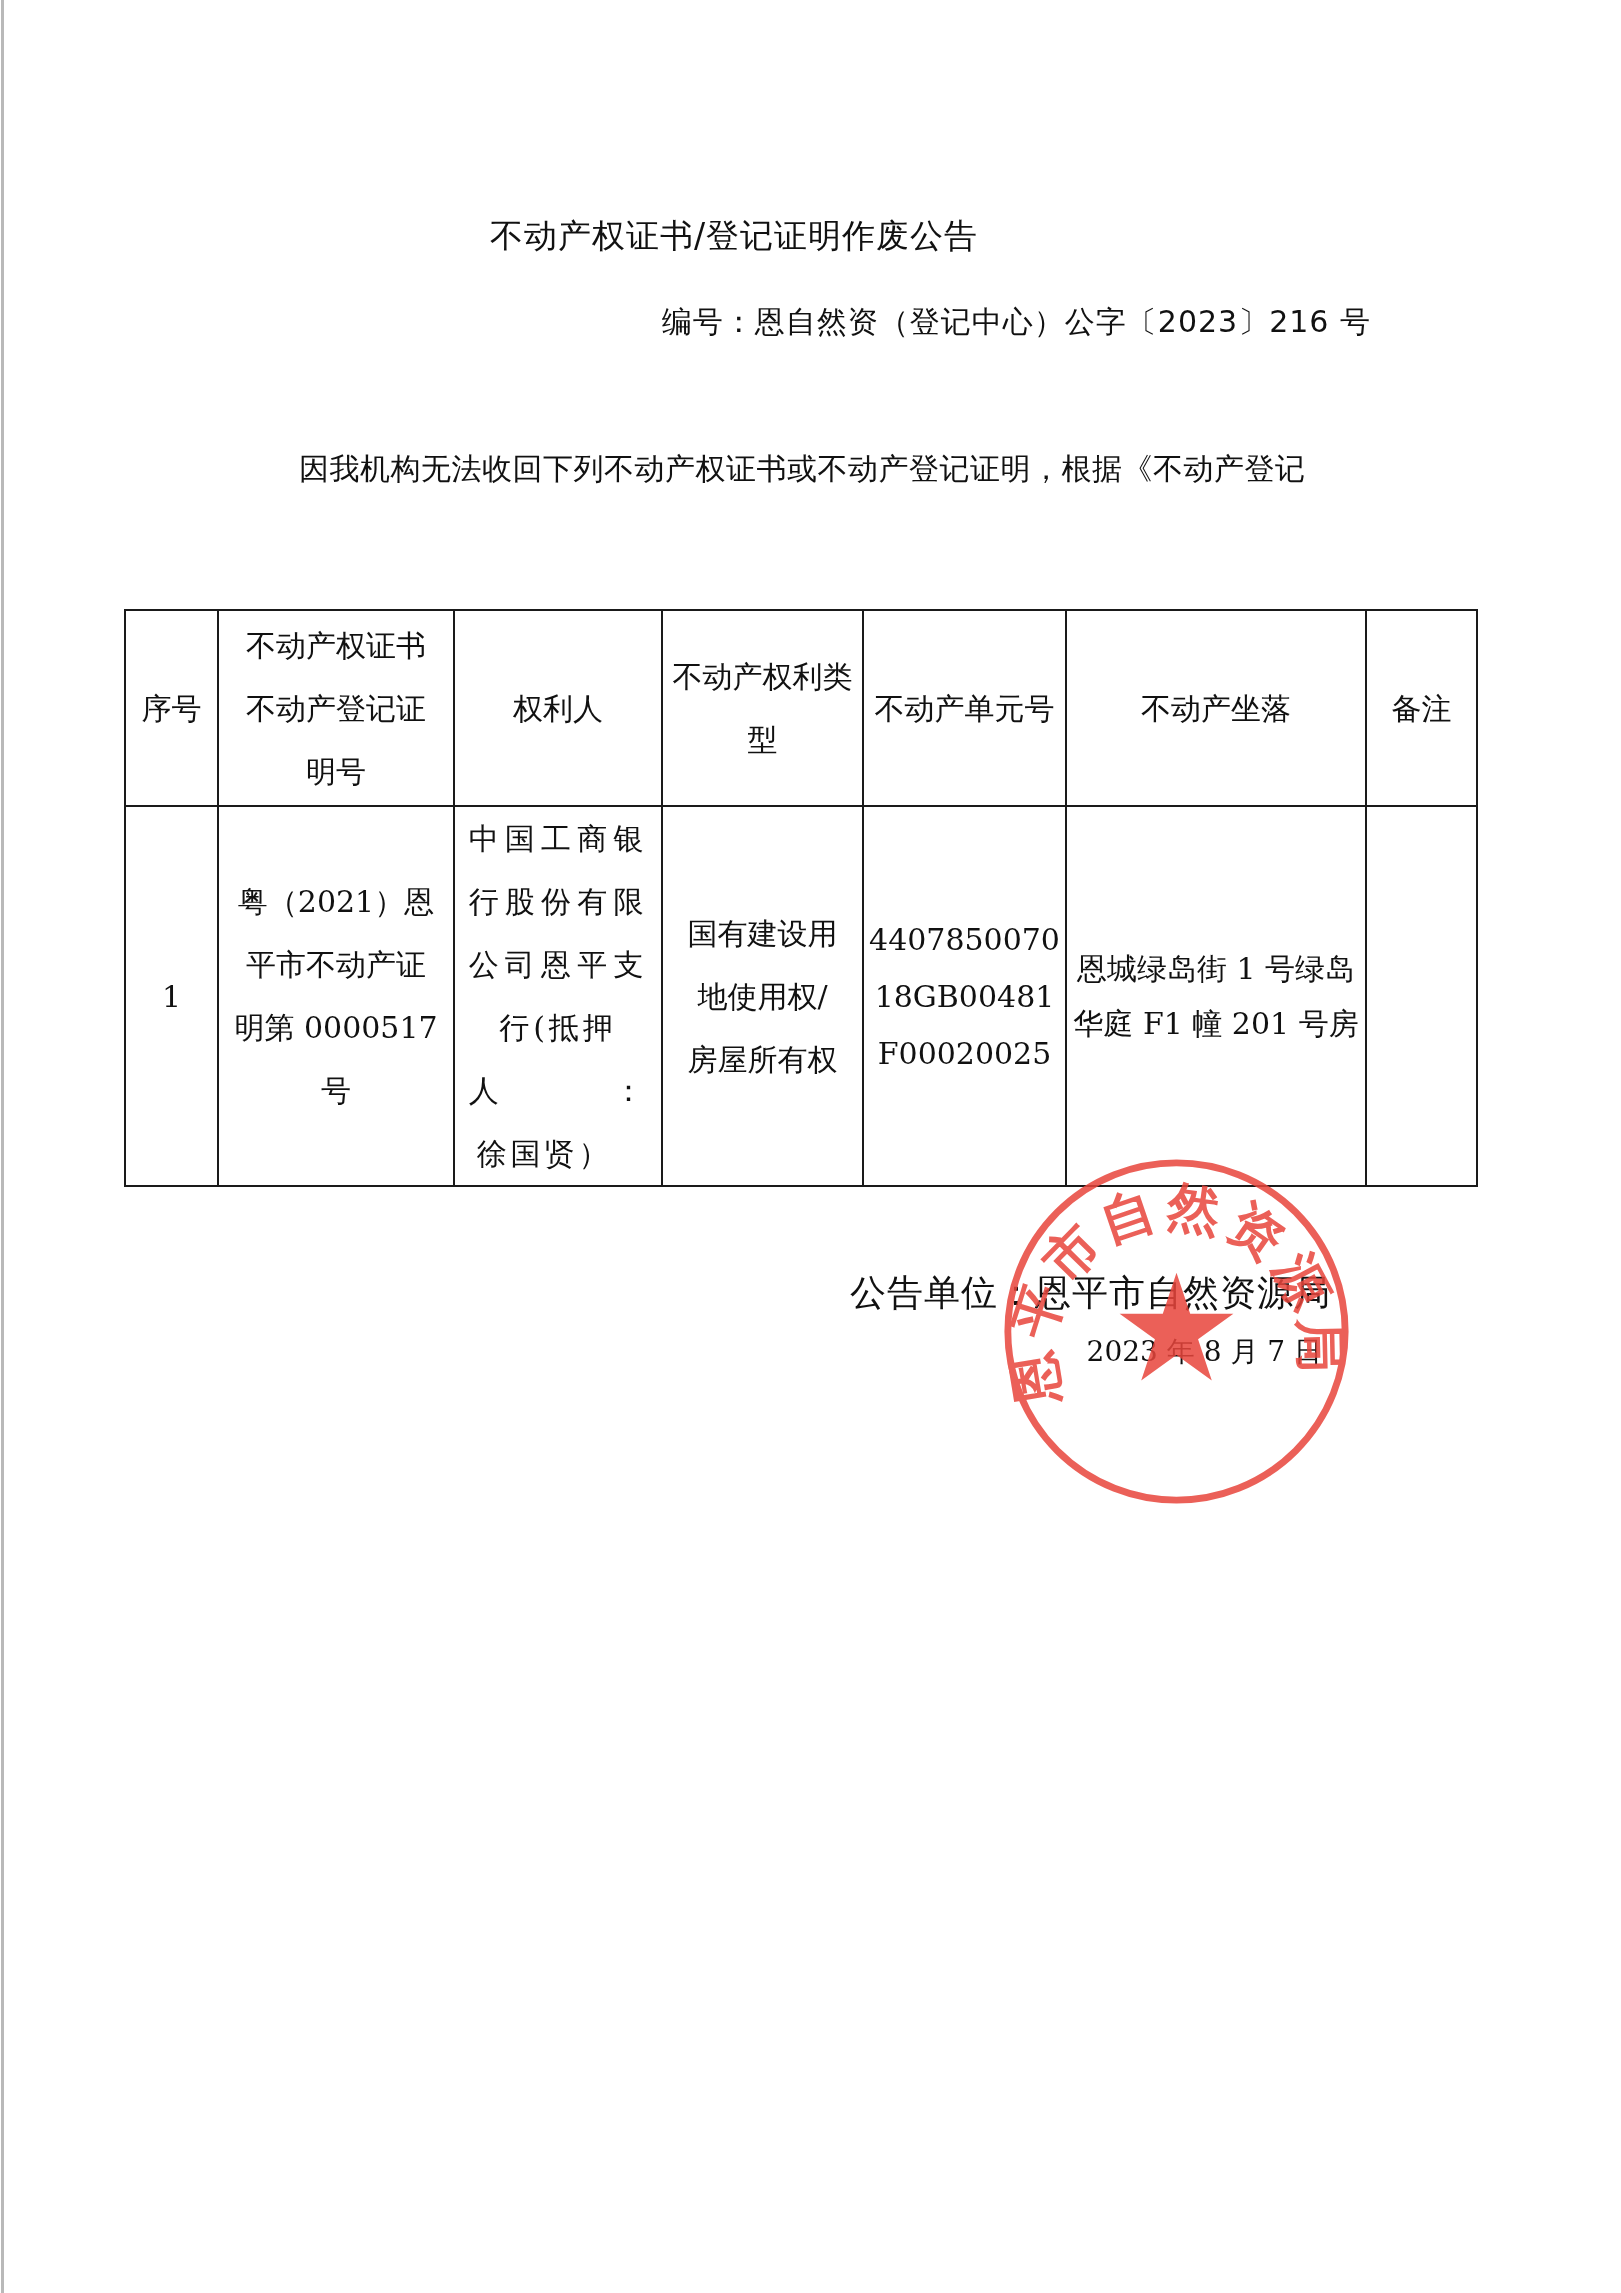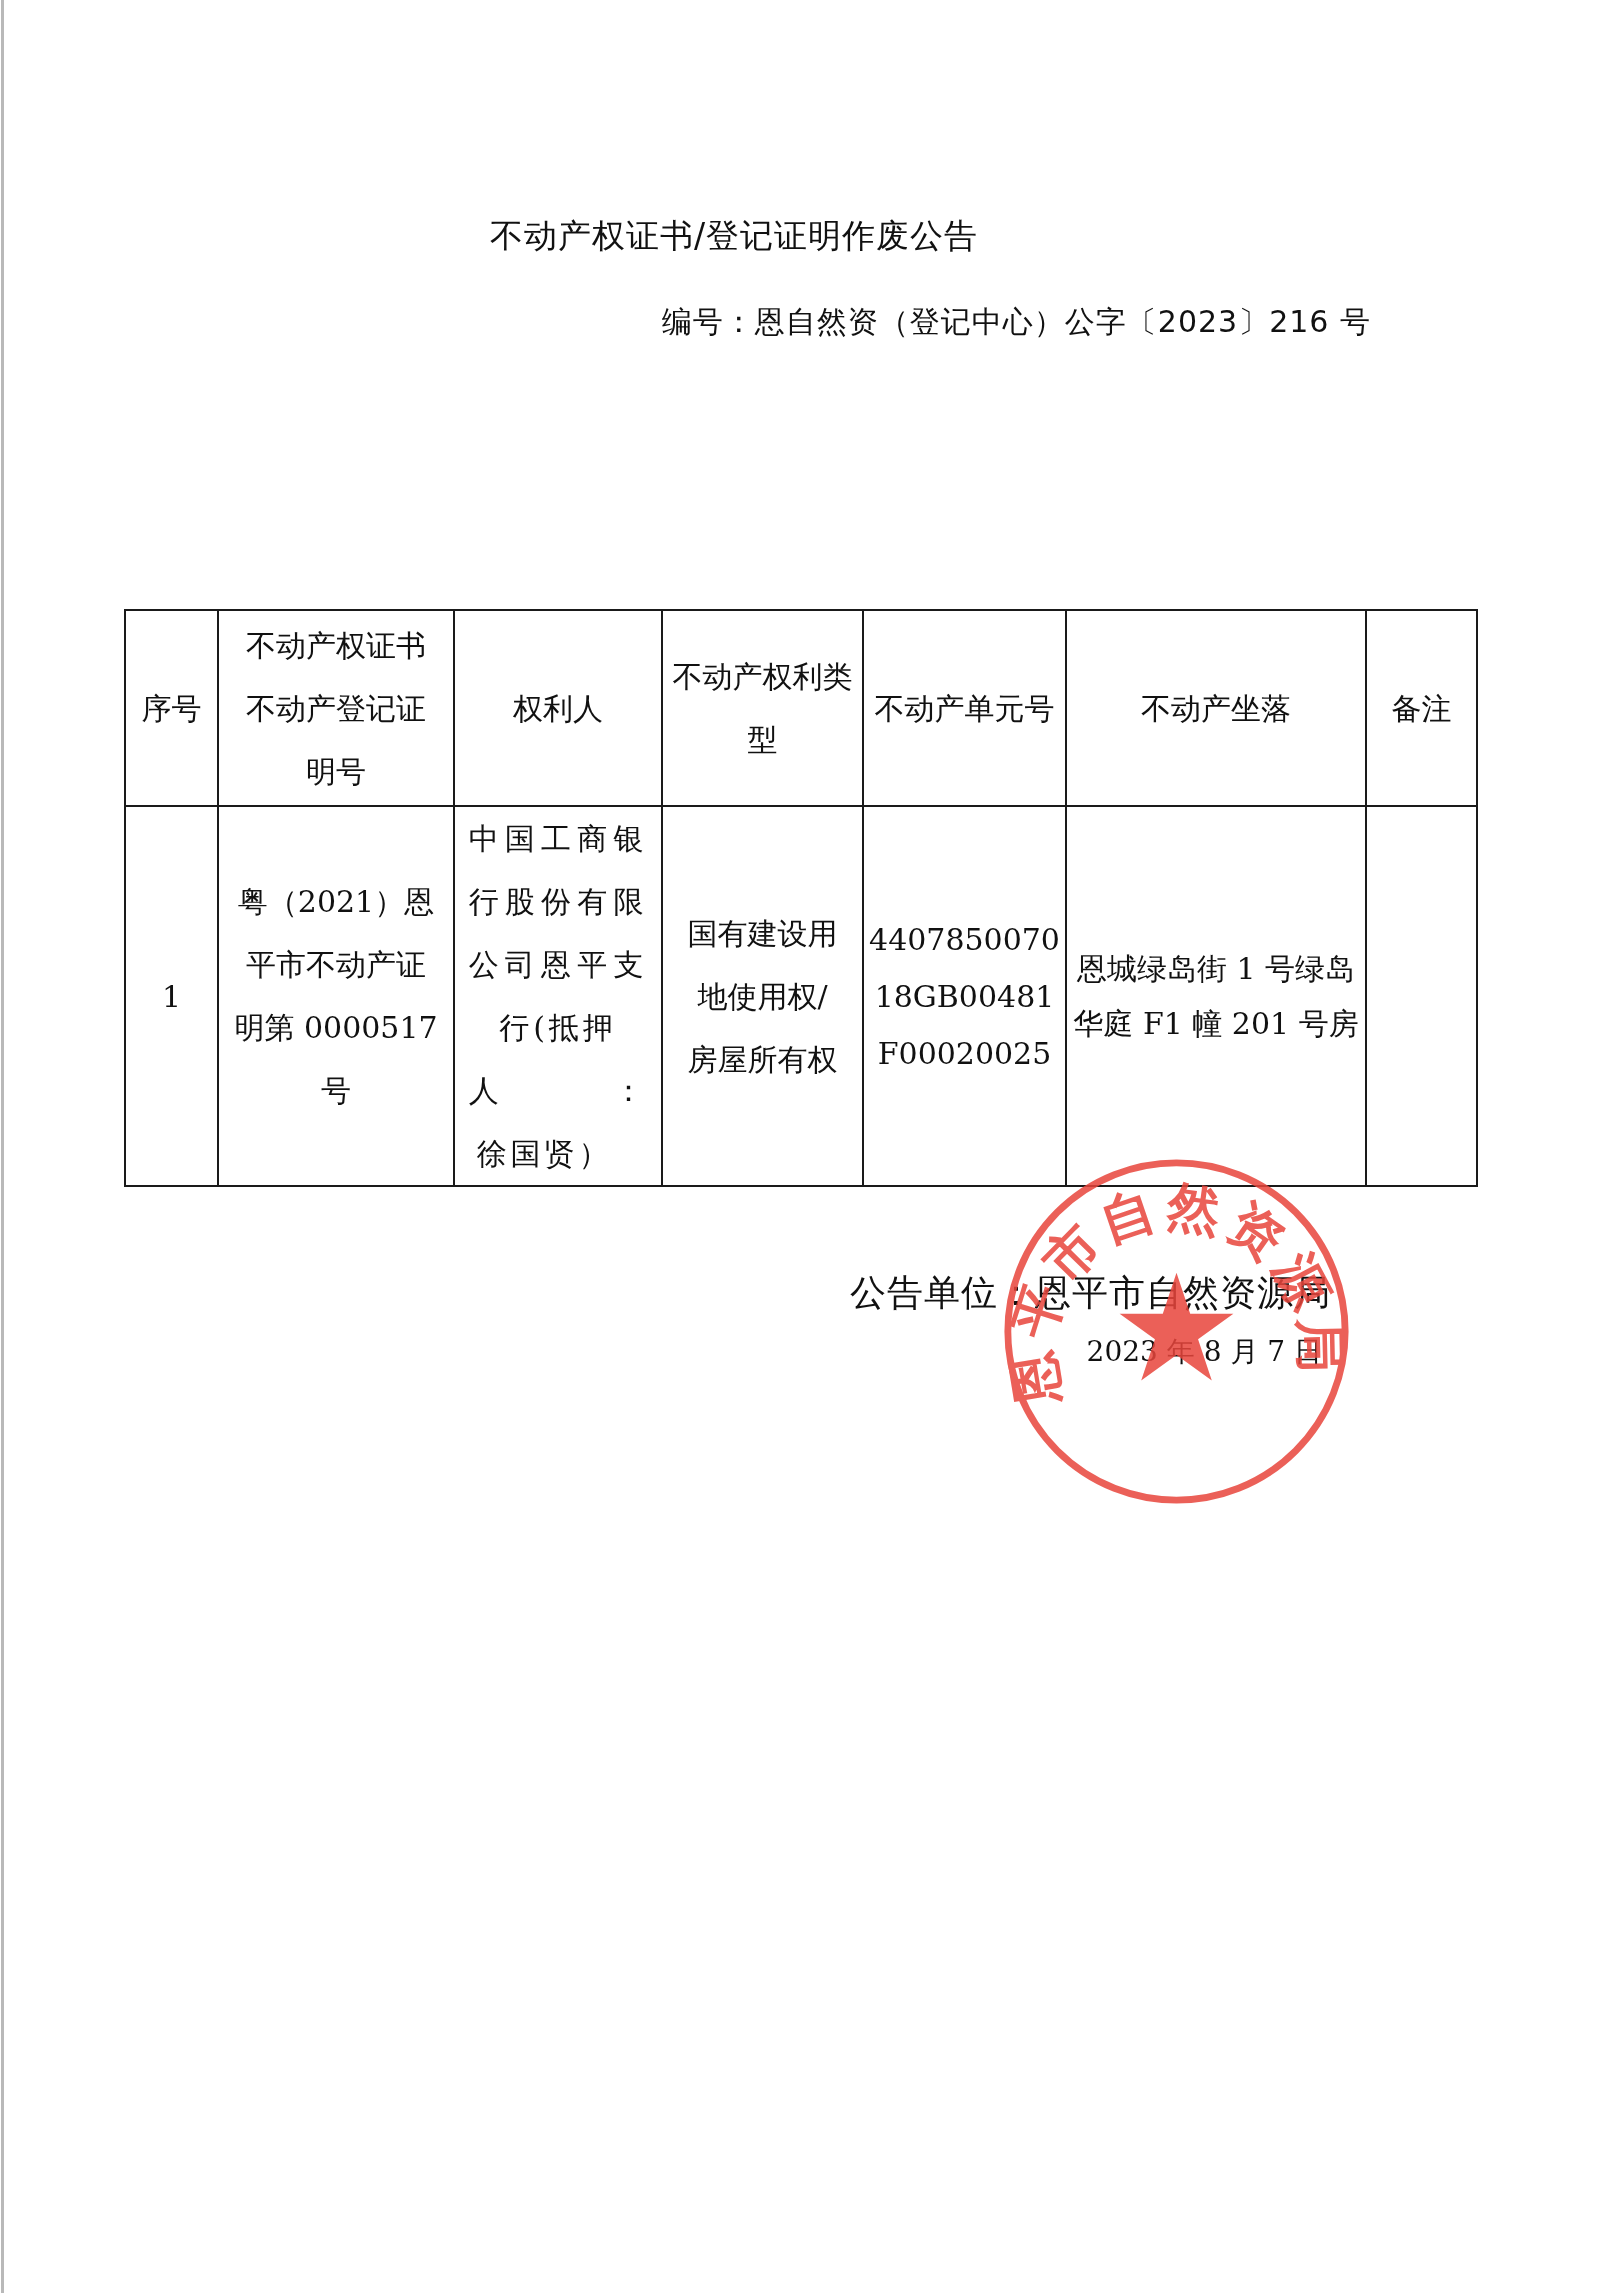--- a/index.html
+++ b/index.html
@@ -56,6 +56,7 @@
 <div class="docno">编号：恩自然资（登记中心）公字〔2023〕216 号</div>
 
 <div class="para">
+  <div style="padding-left:61px;">因我机构无法收回下列不动产权证书或不动产登记证明，根据《不动产登记</div>
 </div>
 
 <table class="grid">

